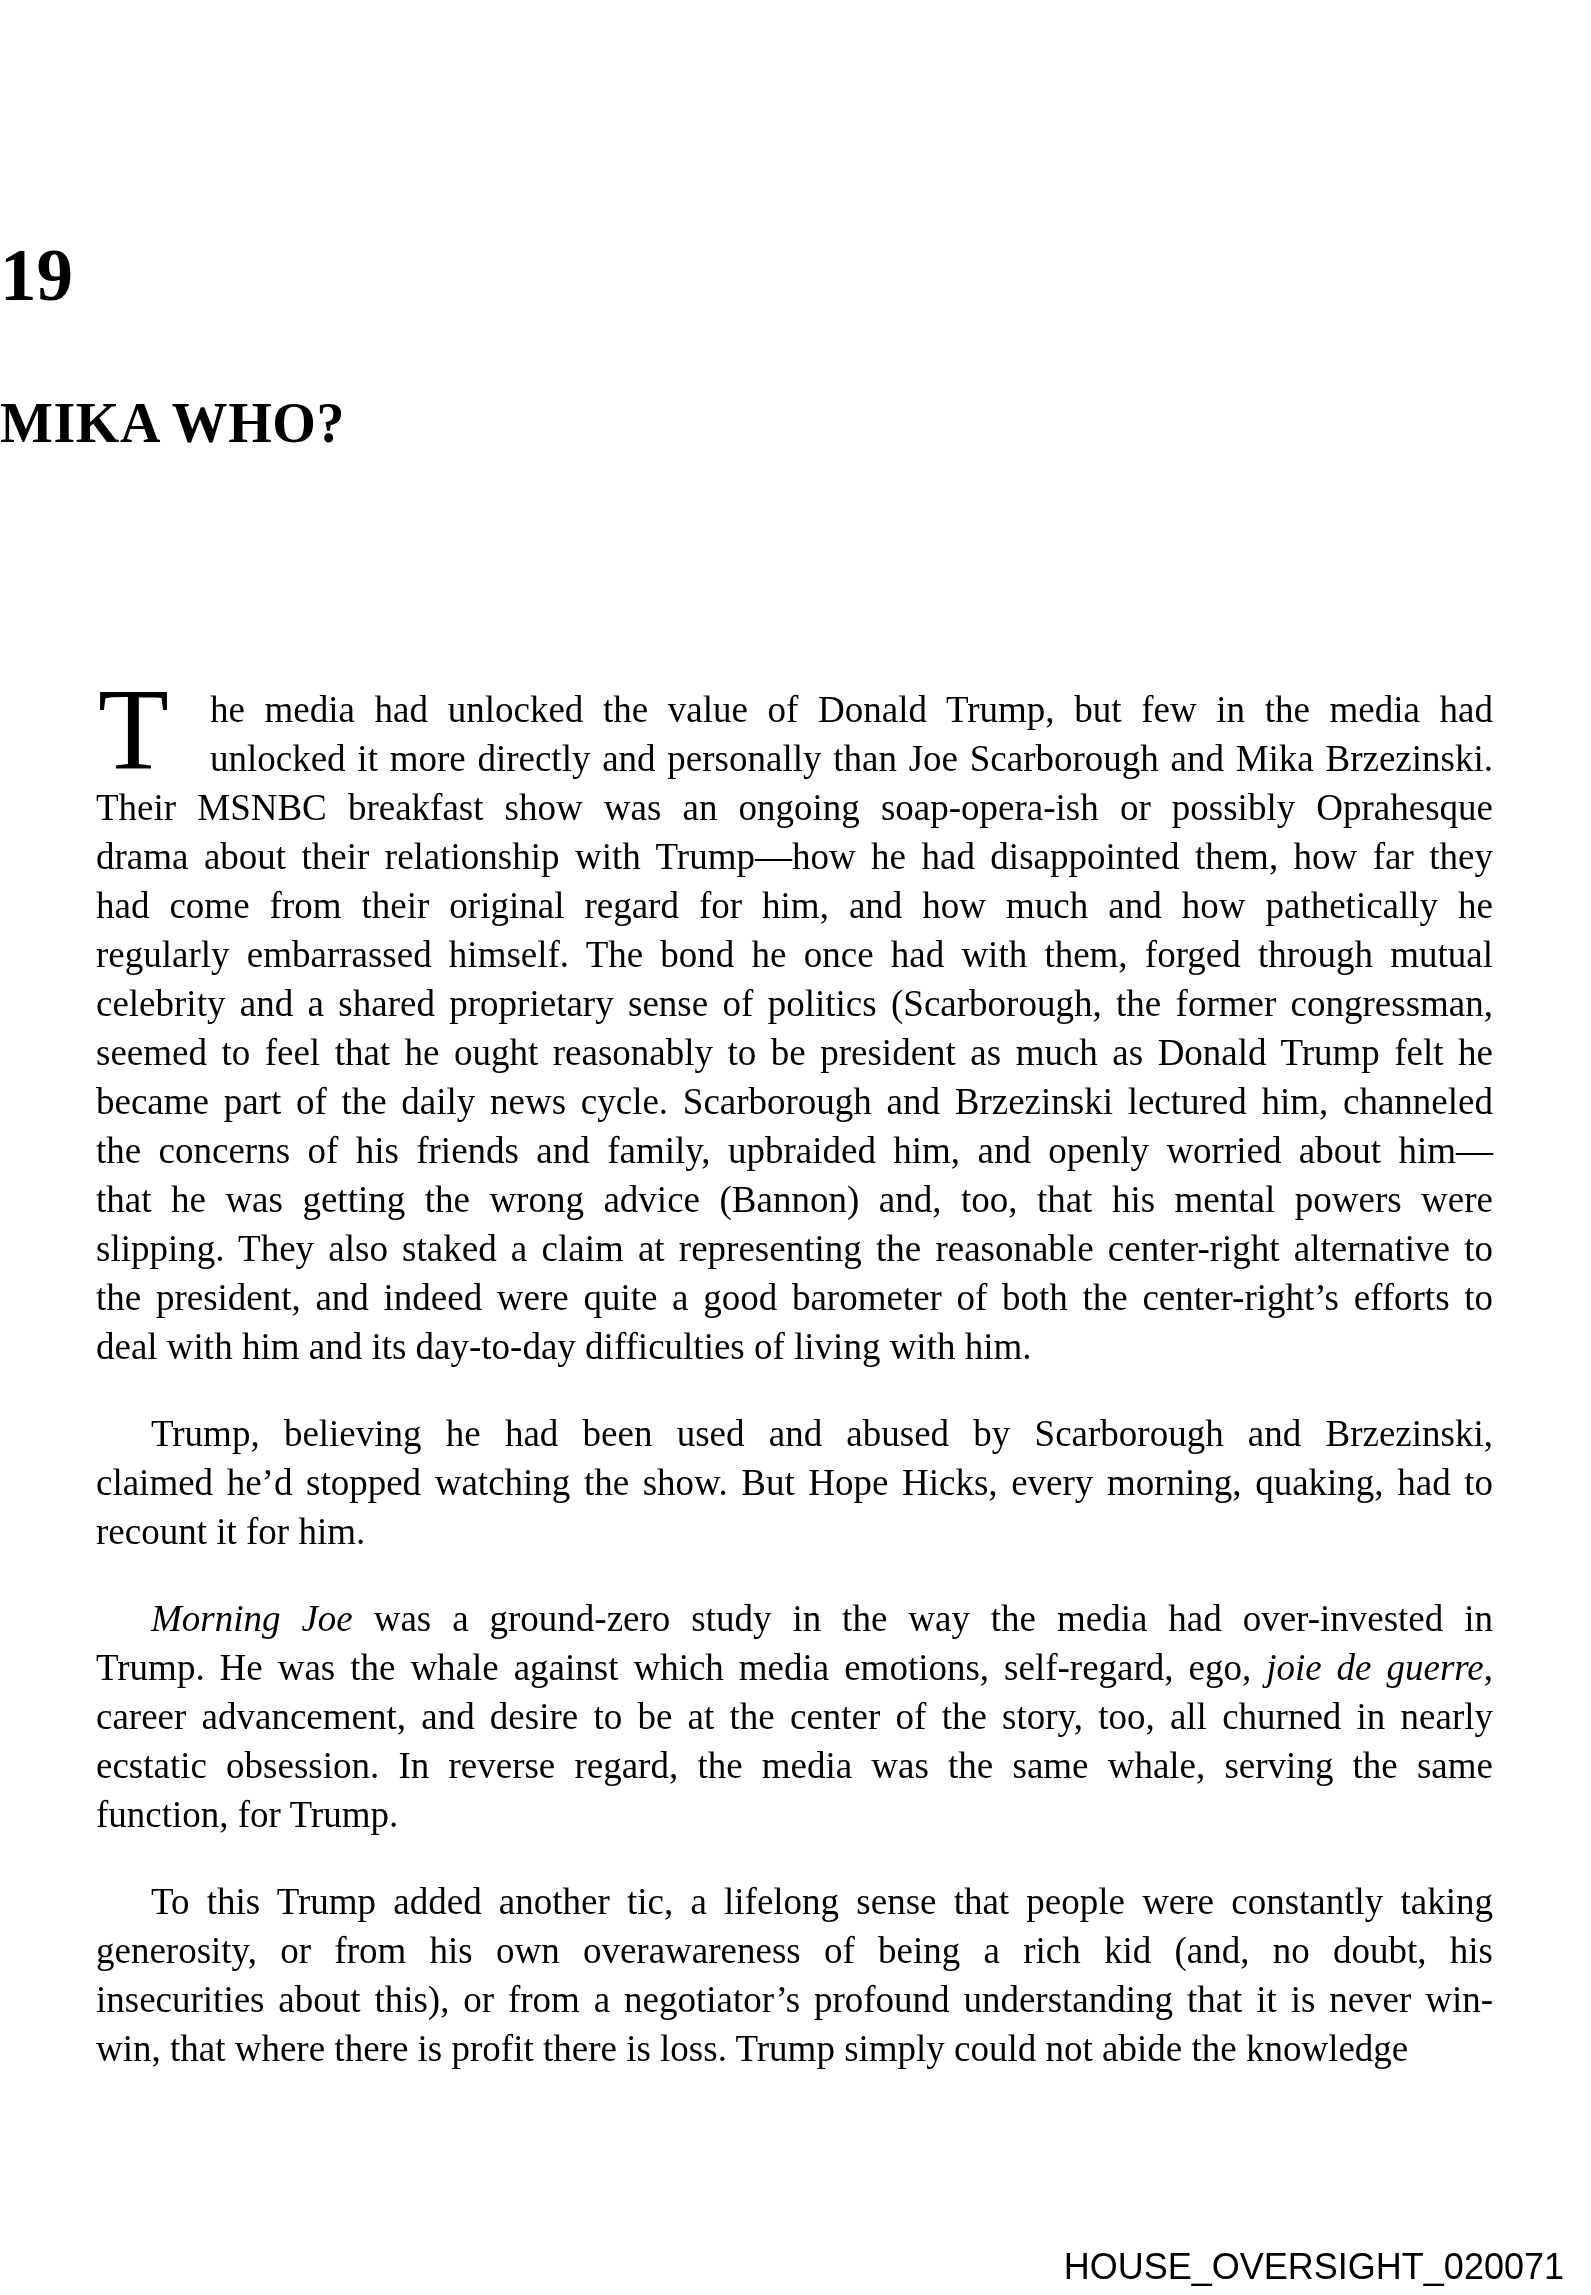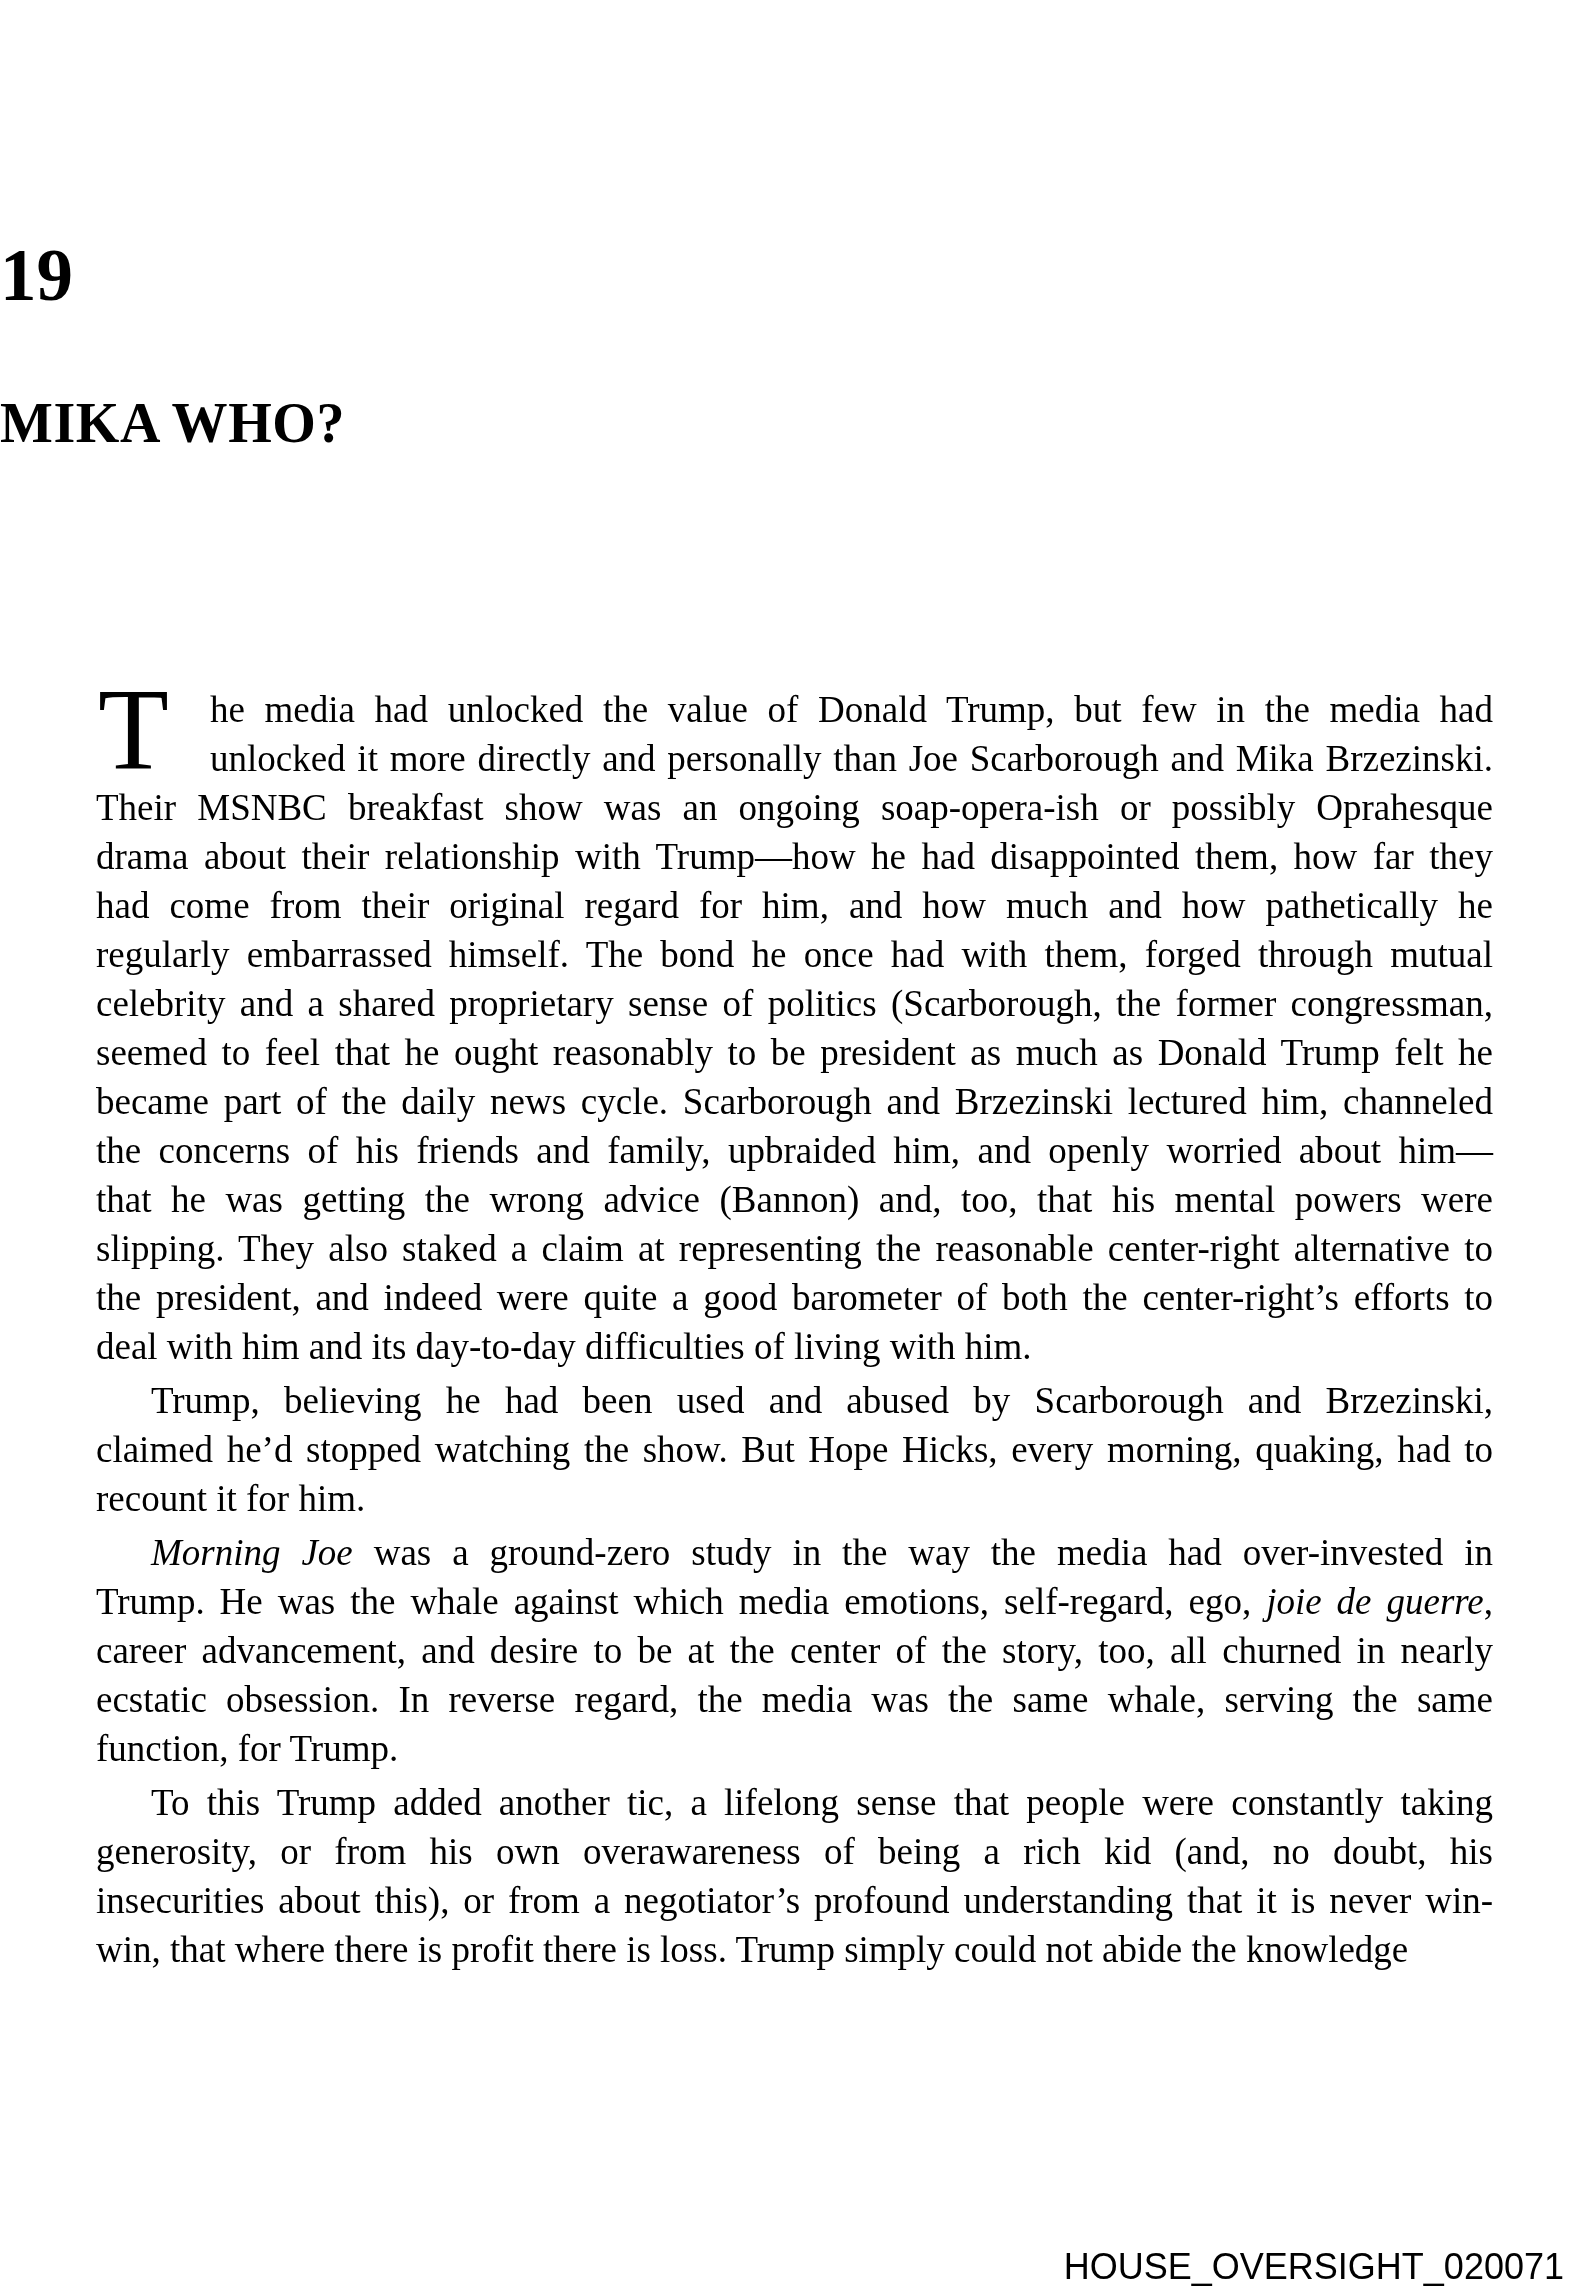--- a/index.html
+++ b/index.html
@@ -37,7 +37,7 @@
     line-height:49px;
   }
   .para{position:relative;}
-  .para + .para{margin-top:5px;}
+  .para + .para{margin-top:38px;}
   .line.just{
     text-align:justify;
     text-align-last:justify;

